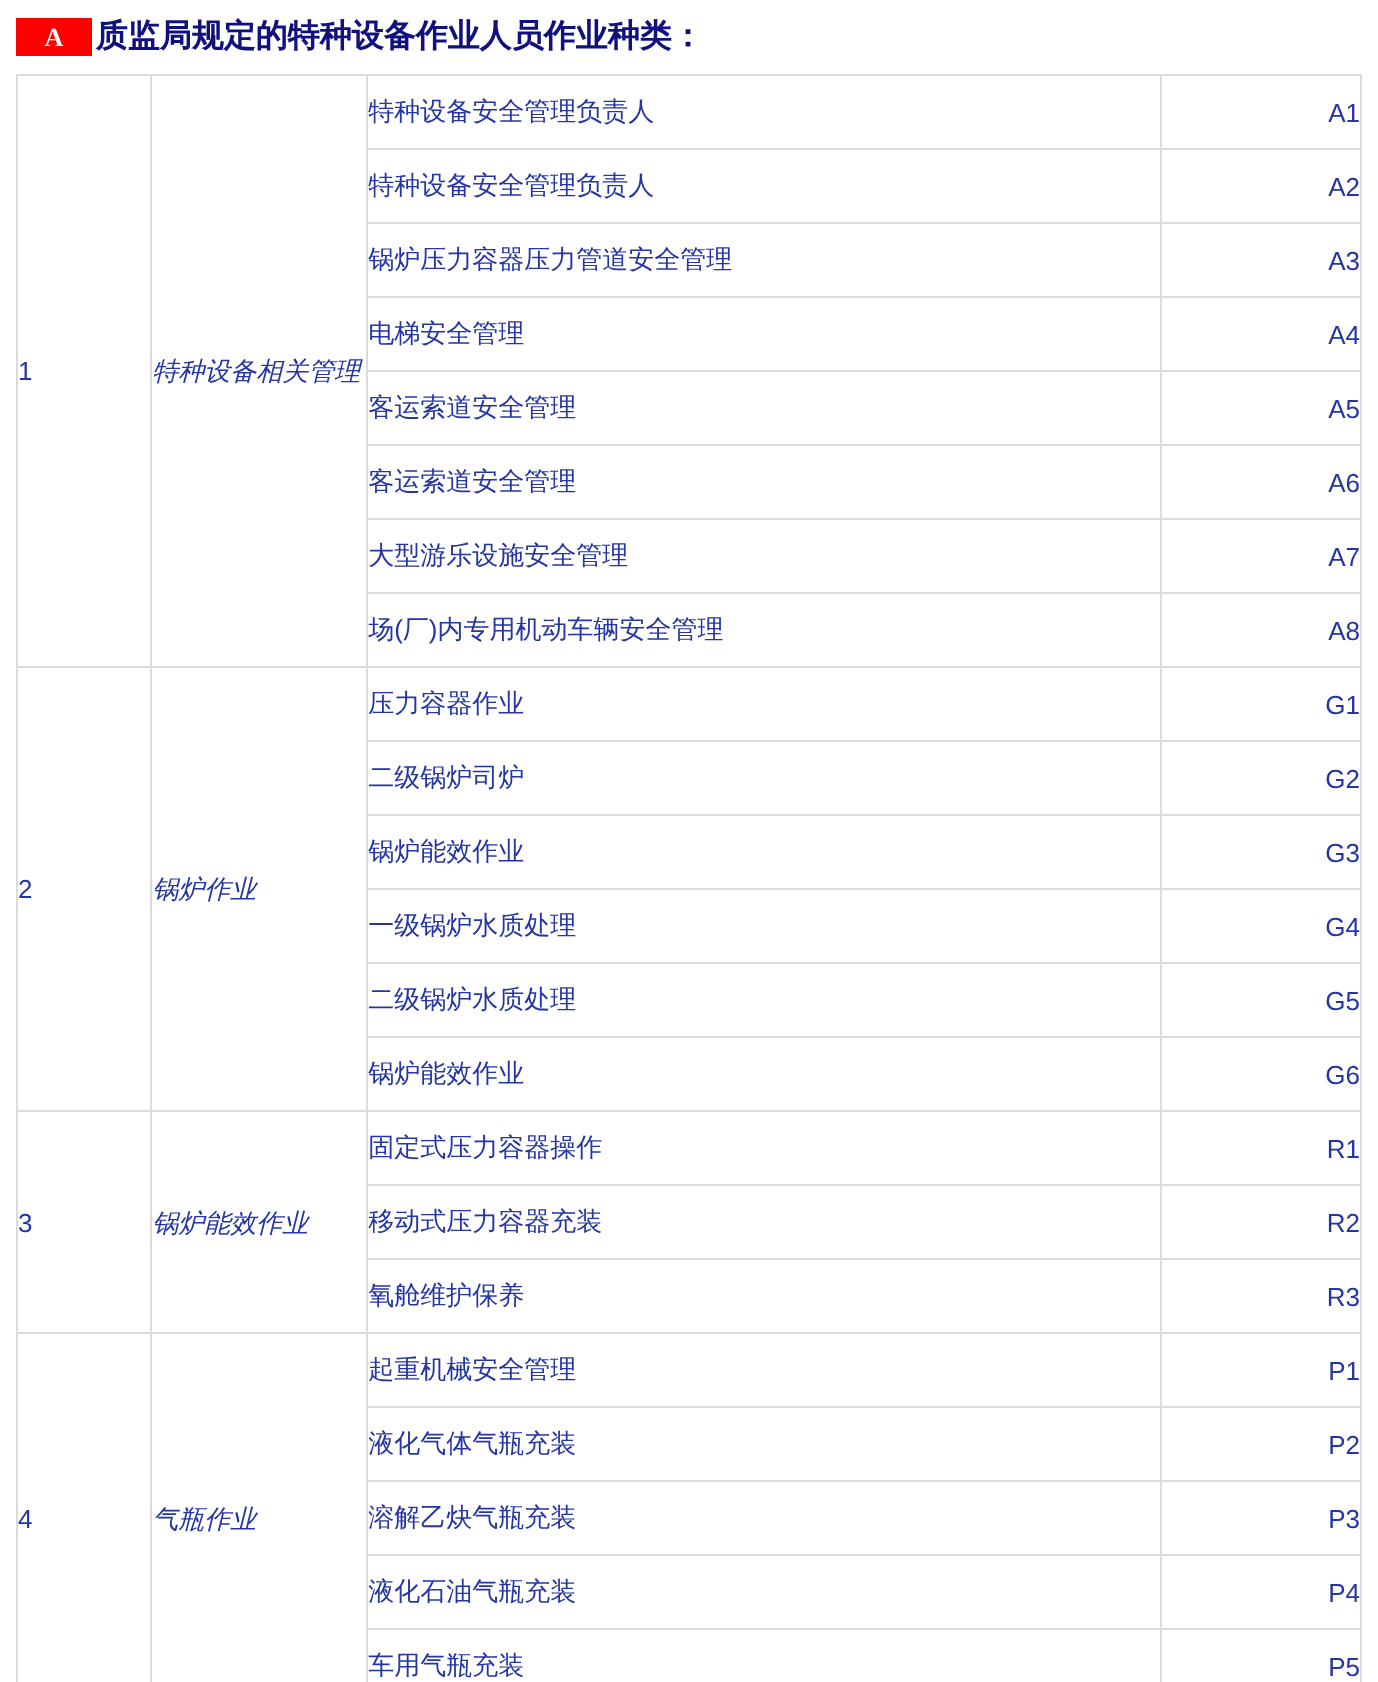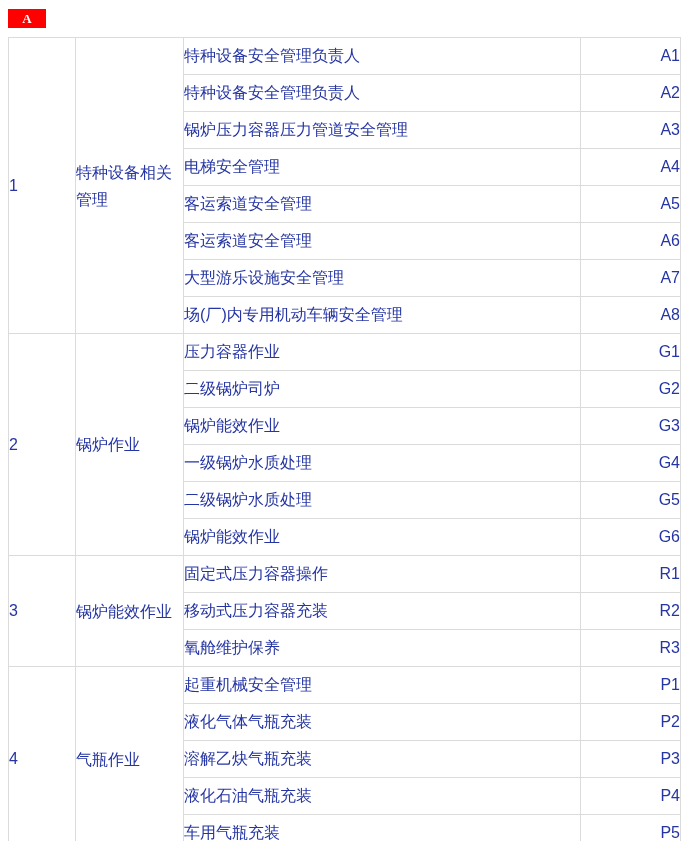--- a/index.html
+++ b/index.html
@@ -67,6 +67,7 @@
 <div class="page">
   <div class="header">
     <span class="badge">A</span>
+    <span class="title">质监局规定的特种设备作业人员作业种类：</span>
   </div>
 
   <table class="cat-table">

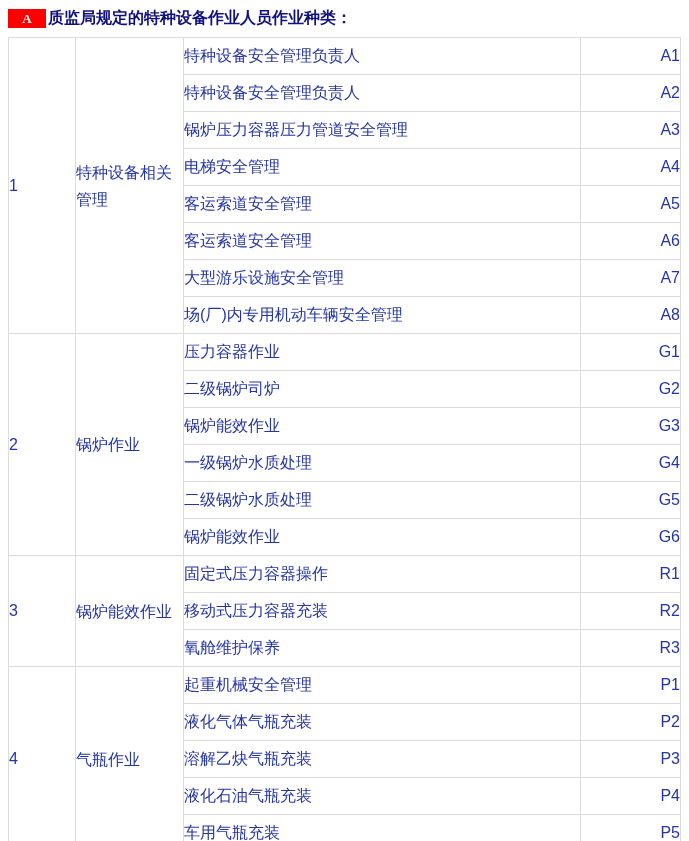--- a/index.html
+++ b/index.html
@@ -50,7 +50,7 @@
   table.cat-table td {
     border: 1px solid #dbdbdb;
     color: #2535a3;
-    font-size: 16px;
+    font-size: 13px;
     height: 36px;
     padding: 0;
     vertical-align: middle;

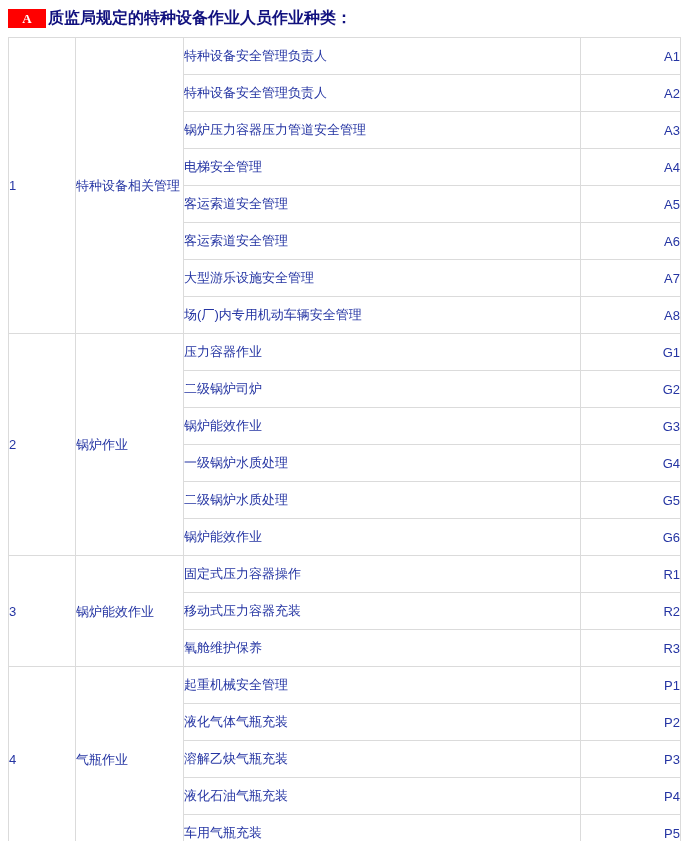--- a/index.html
+++ b/index.html
@@ -57,7 +57,7 @@
     overflow: hidden;
   }
   td.col-no   { width: 63px;  padding-left: 12px; }
-  td.col-cat  { width: 102px; padding-left: 11px; line-height: 27px; }
+  td.col-cat  { width: 102px; padding-left: 11px; line-height: 27px; font-style: italic; }
   td.col-name { width: 378px; padding-left: 13px; }
   td.col-code { width: 94px;  padding-left: 10px; text-align: right; }
 </style>

